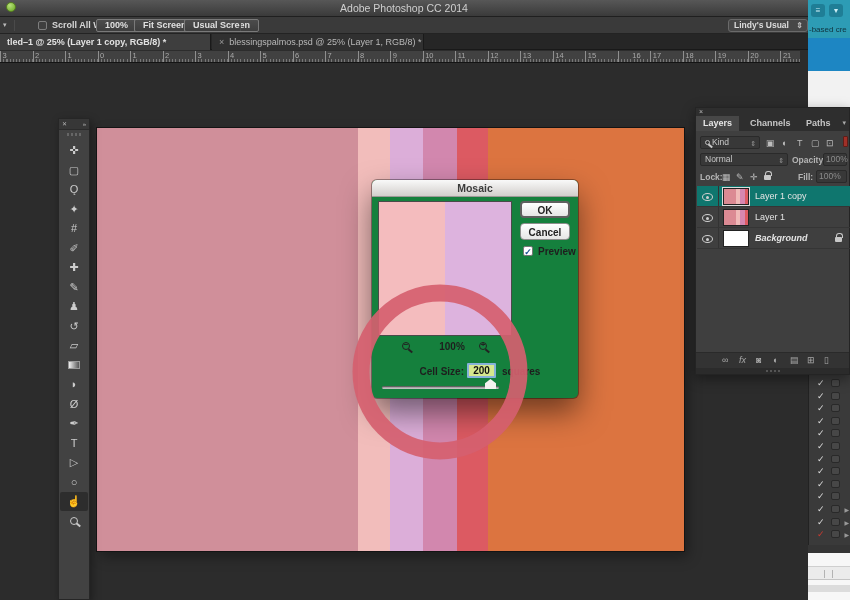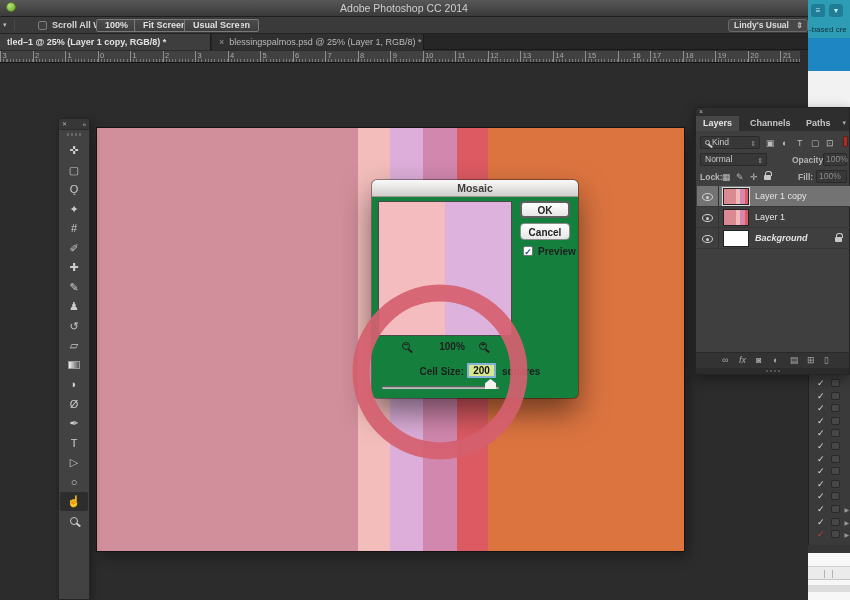--- a/index.html
+++ b/index.html
@@ -312,7 +312,7 @@
     </div>
 
     <div class="lp-row" style="top:44px; height:17px;">
-      <div class="field" style="left:4px; top:1px; width:67px;">
+      <div class="field" style="left:4px; top:1px; width:88px;">
         <span>Normal</span>
         <span class="arr">⇕</span>
       </div>

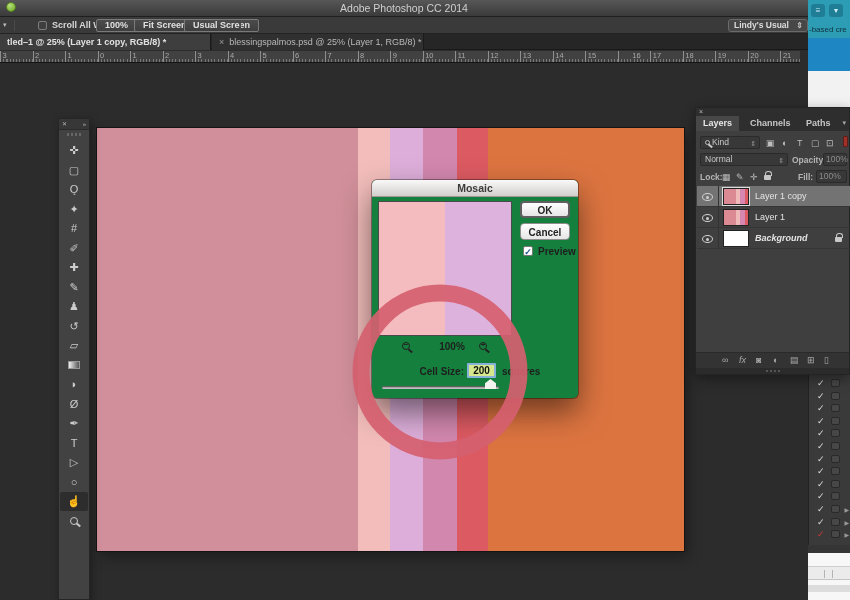--- a/index.html
+++ b/index.html
@@ -95,7 +95,7 @@
   .filter-toggle { position:absolute; right:1px; top:1px; width:5px; height:11px;
     background:#a03028; border:1px solid #5f1d18; border-radius:1px; }
   .layer-row { position:absolute; left:0; width:153px; height:21px; border-bottom:1px solid #353535; }
-  .layer-row.selected { background:#737373; }
+  .layer-row.selected { background:#0f766e; }
   .eye { position:absolute; left:5px; top:7px; width:11px; height:8px; border:1px solid #cfcfcf;
     border-radius:50%; }
   .eye::after { content:""; position:absolute; left:3px; top:2px; width:3px; height:3px;

